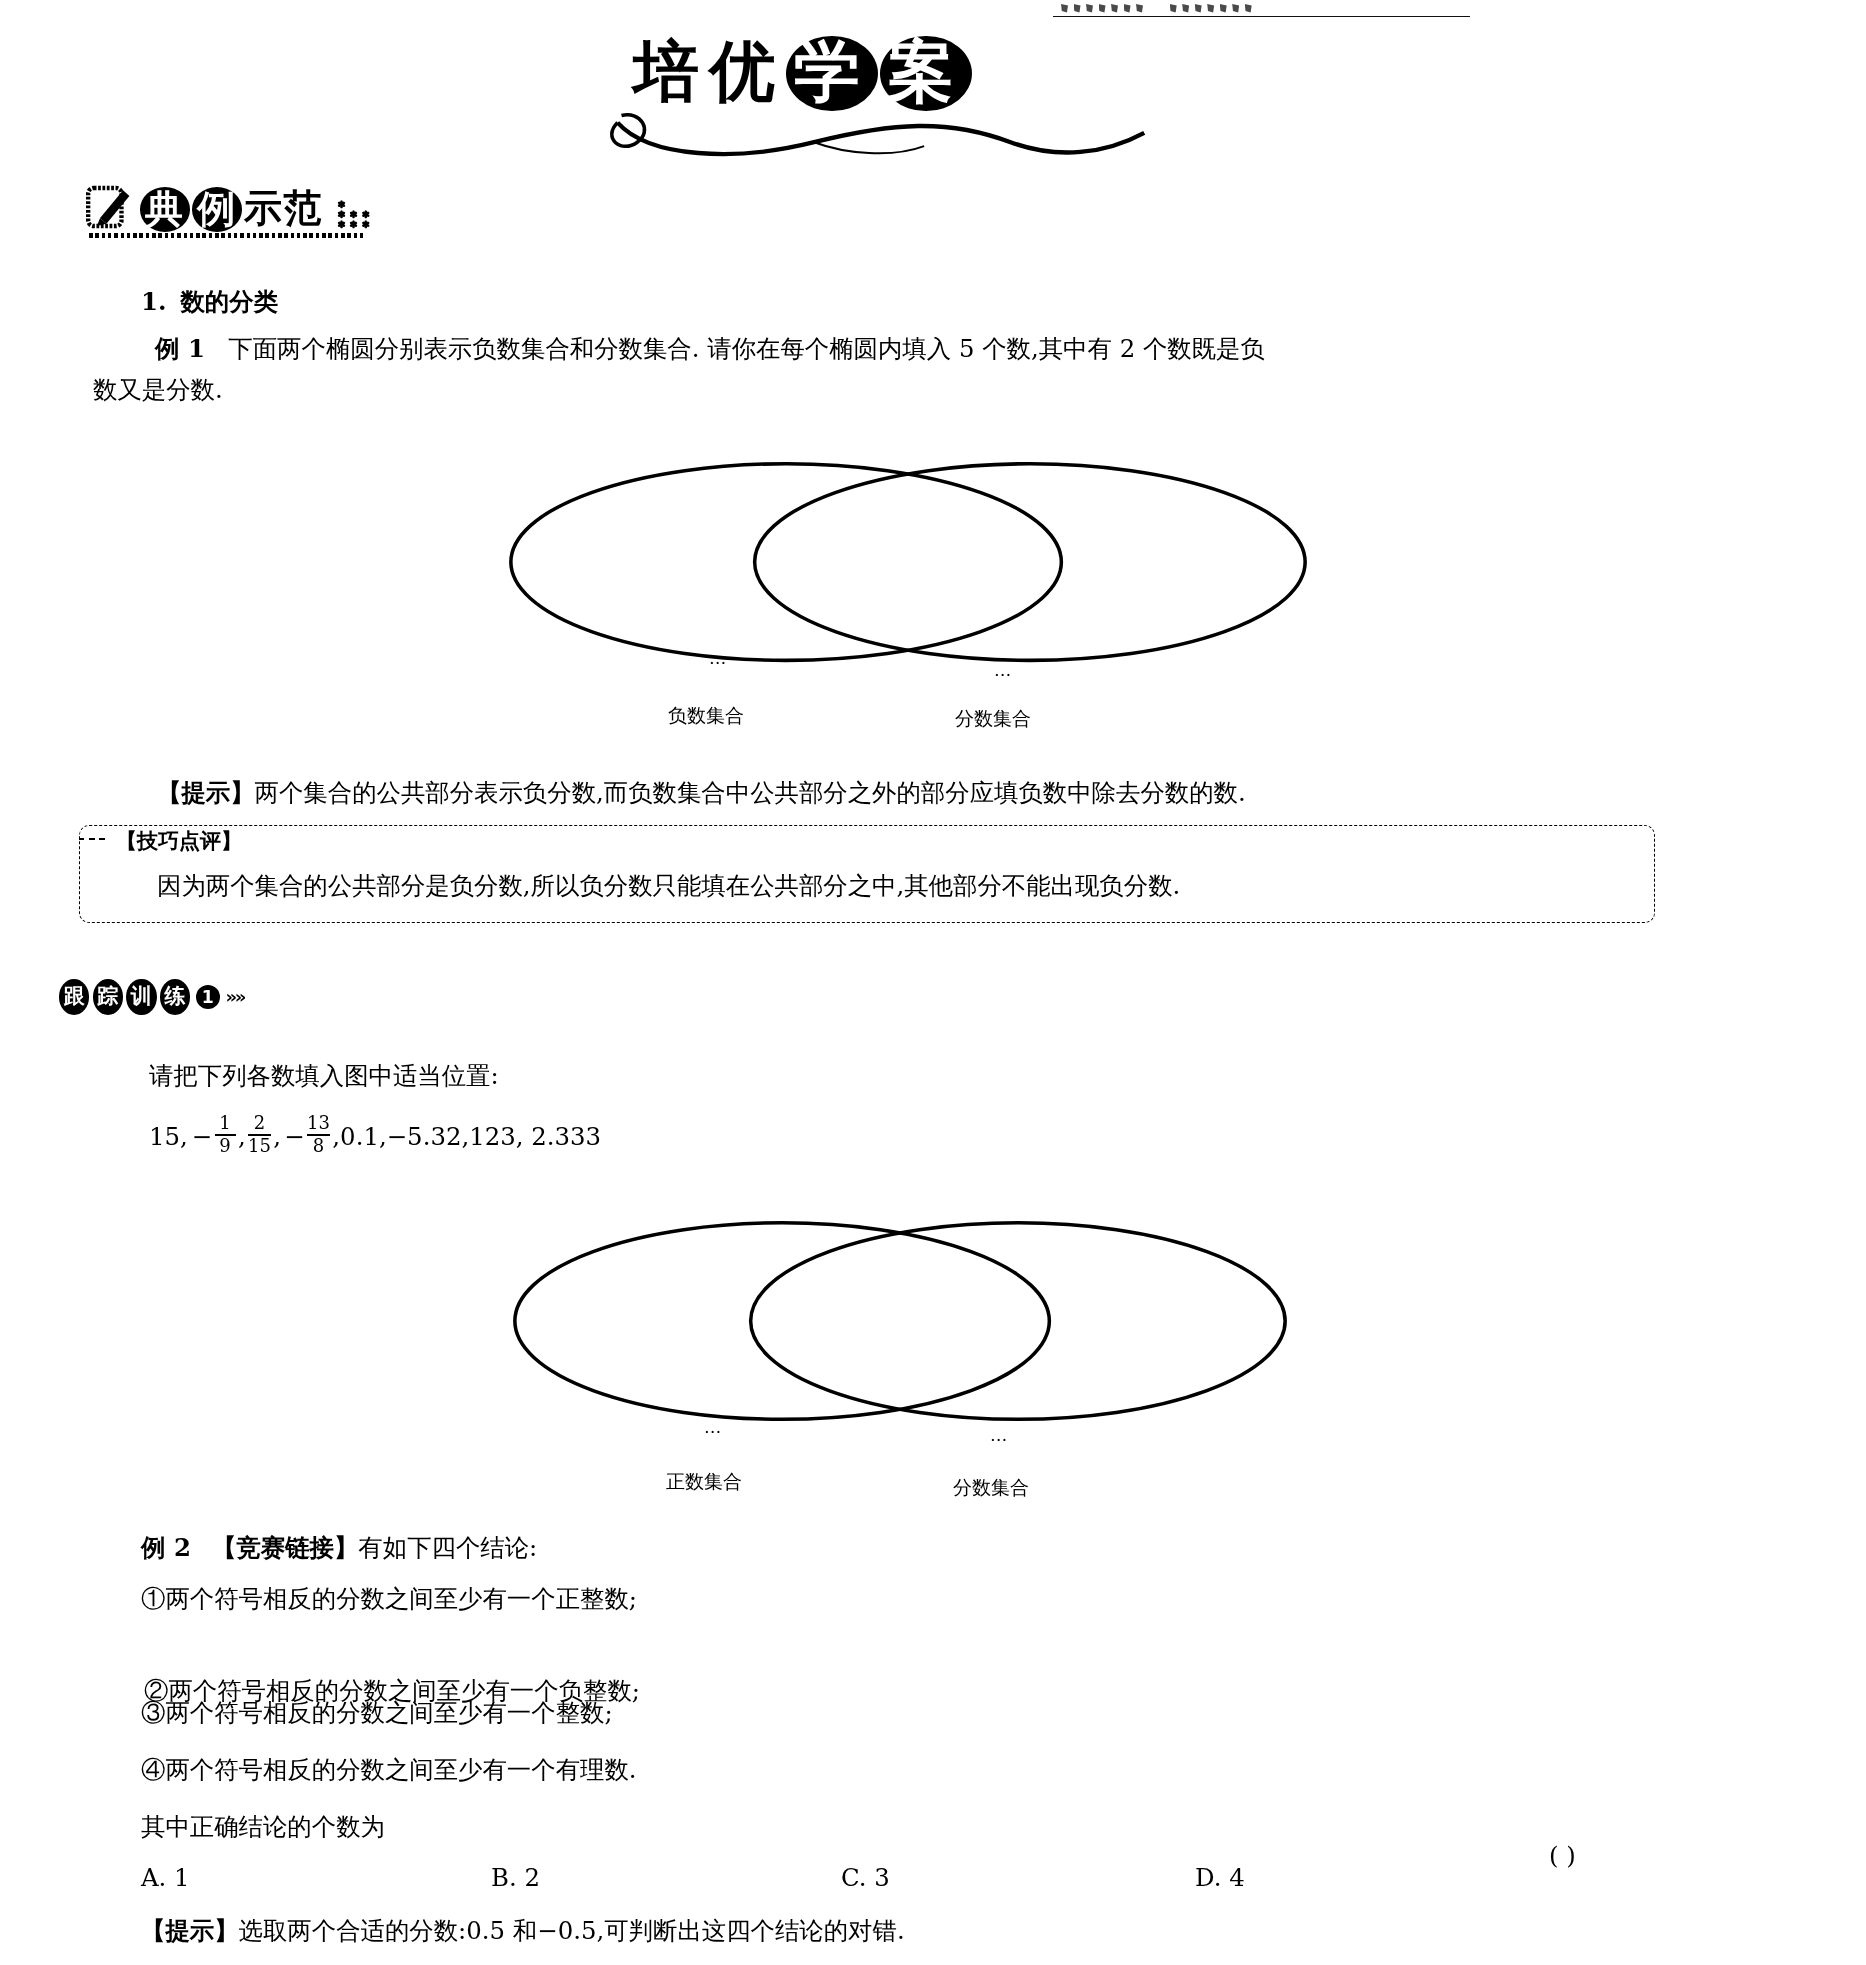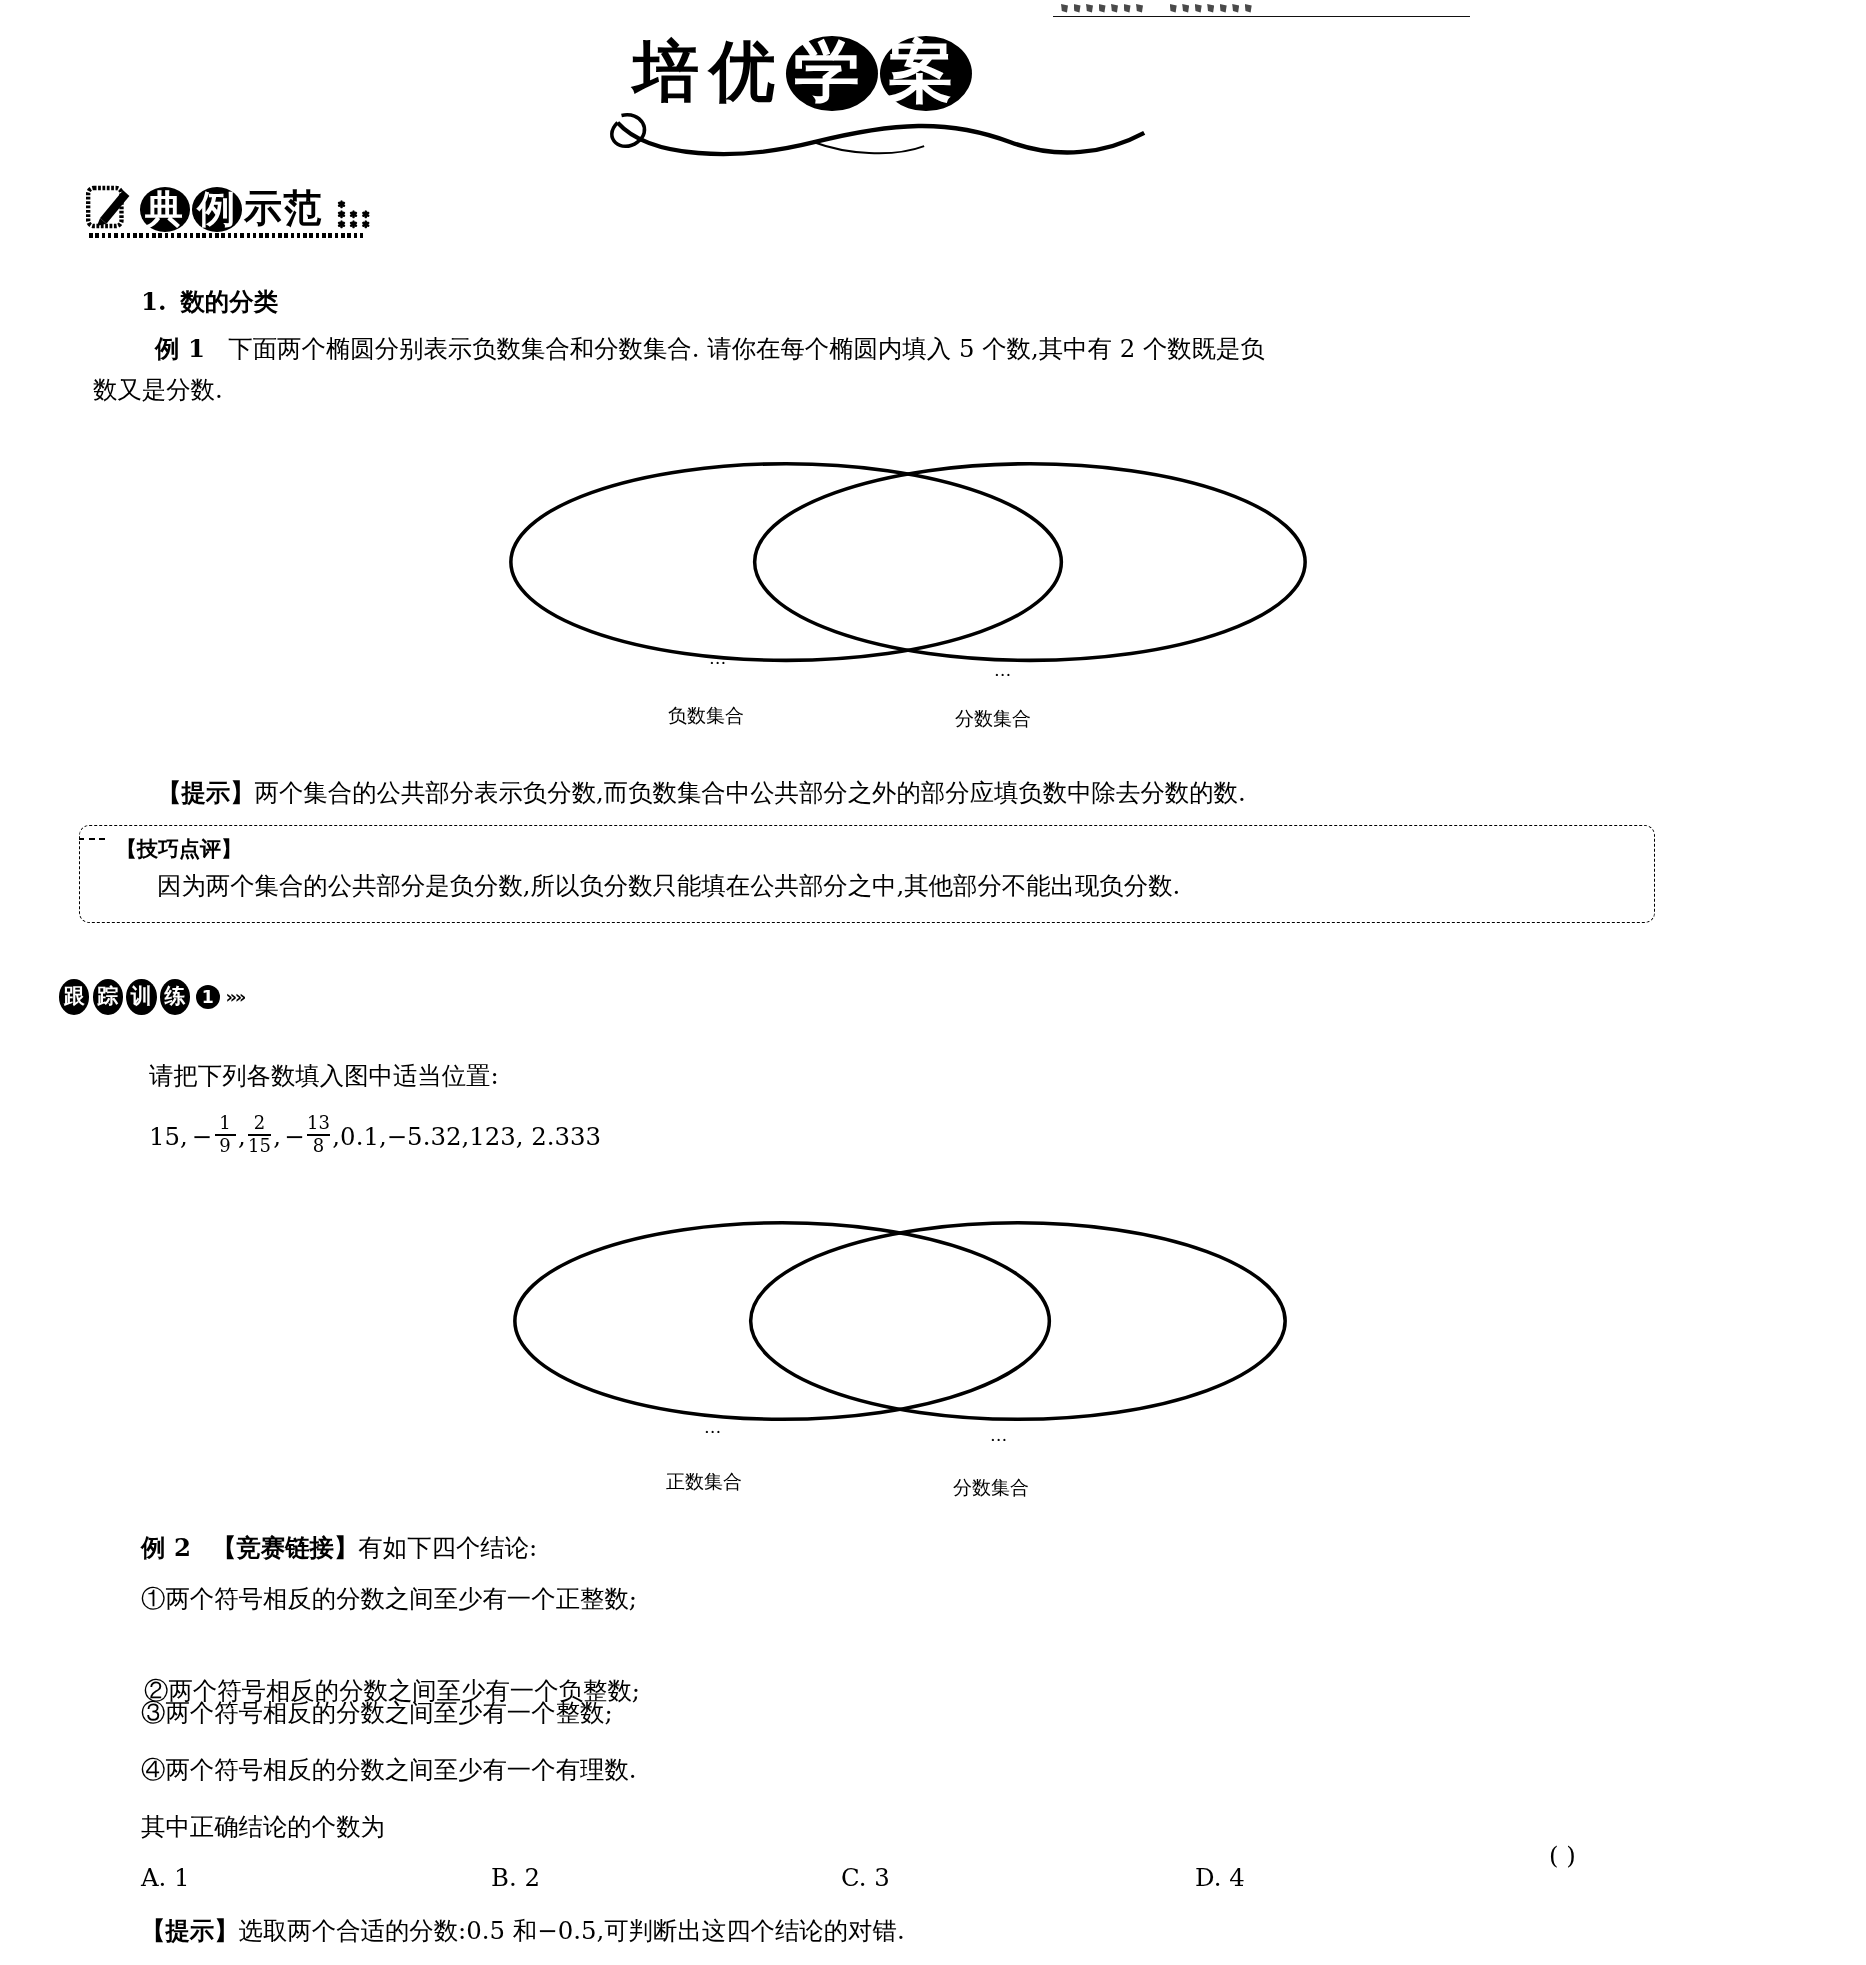--- a/index.html
+++ b/index.html
@@ -102,7 +102,7 @@
   }
   .tip-label{
     position:absolute;
-    background:#fff; padding:8px 7px;
+    background:#fff; padding:0 7px;
     font-family:"DejaVu Sans","Liberation Sans",sans-serif;
     font-weight:700; font-size:21px; white-space:nowrap;
   }

